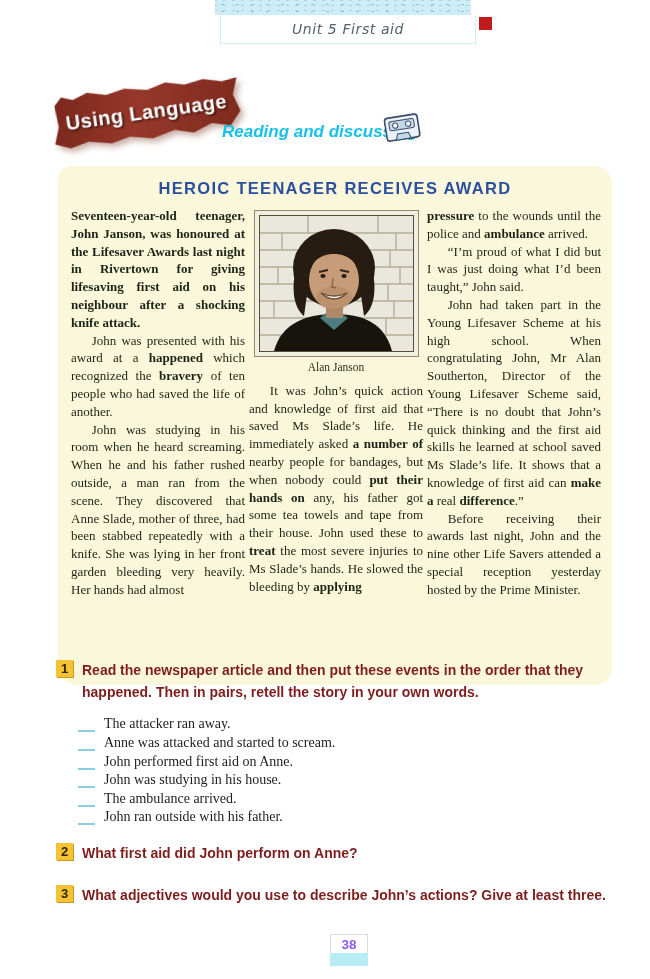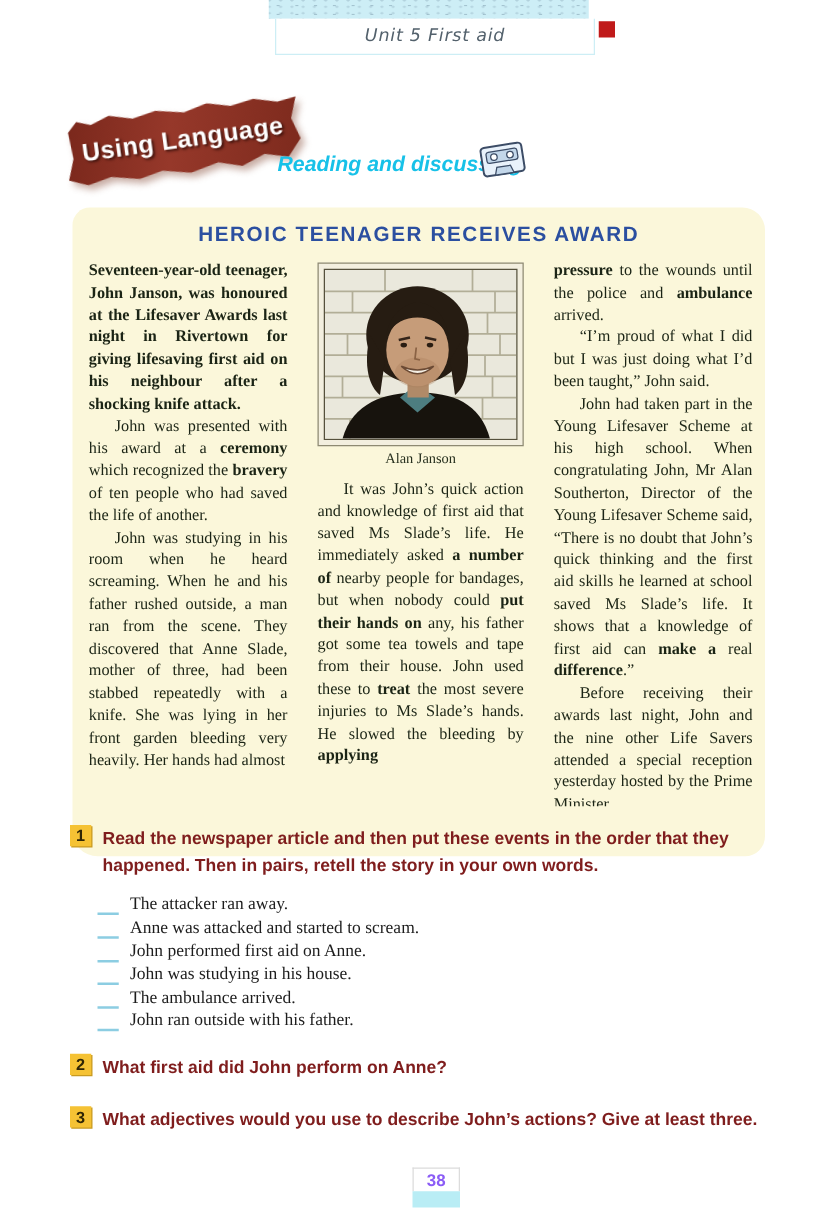--- a/index.html
+++ b/index.html
@@ -45,7 +45,7 @@
   .article-title{text-align:center;padding-top:13px;margin:0;
     color:var(--title_blue,#2b4fa0);font-family:"Liberation Sans", sans-serif;
     font-weight:bold;font-size:16.5px;letter-spacing:1.3px;}
-  .columns{display:flex;gap:24px;padding:9px 10px 0 13px;height:438px;overflow:hidden;}
+  .columns{display:flex;gap:4px;padding:9px 10px 0 13px;height:438px;overflow:hidden;}
   .acol{width:174px;font-size:13px;line-height:17.8px;color:#1b2415;
     text-align:justify;}
   .apara{margin:0;}

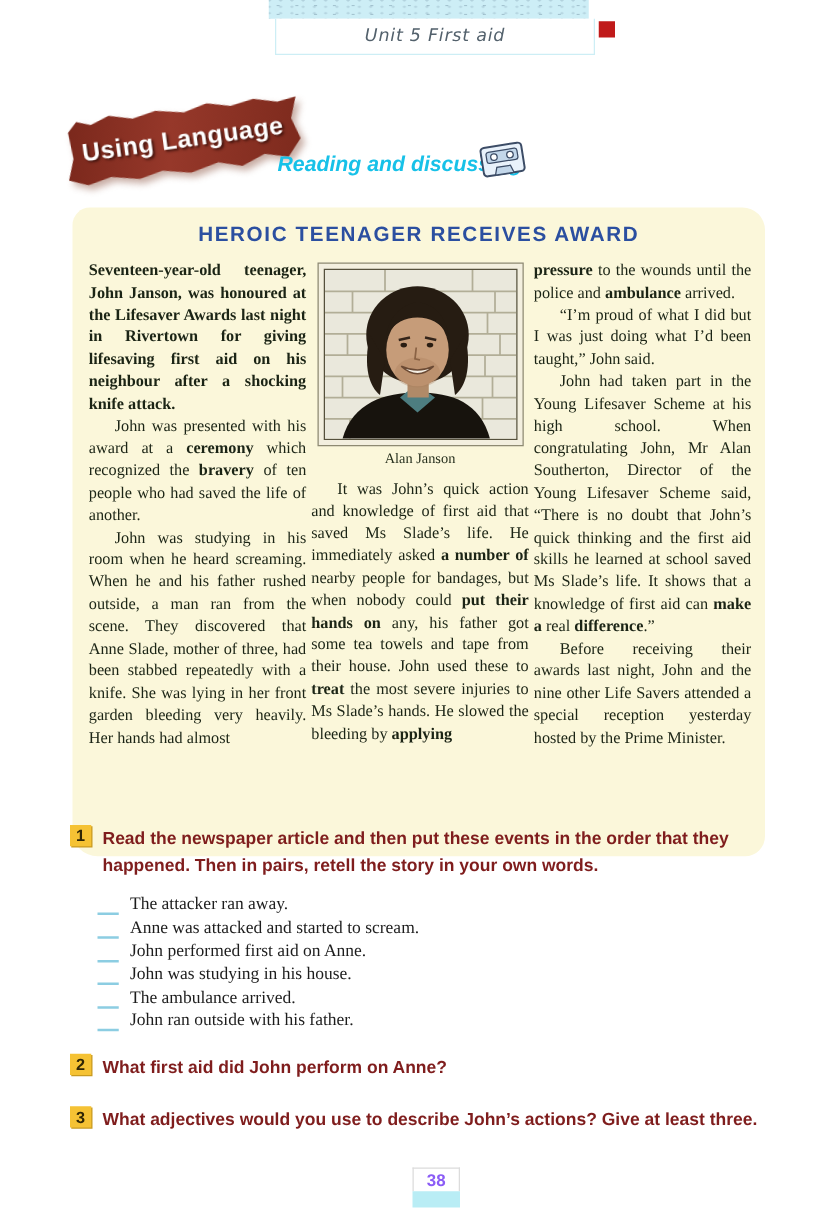--- a/index.html
+++ b/index.html
@@ -112,7 +112,7 @@
   <div class="columns">
     <div class="acol">
         <p class="apara"><span class="bold">Seventeen-year-old teenager, John Janson, was honoured at the Lifesaver Awards last night in Rivertown for giving lifesaving first aid on his neighbour after a shocking knife attack.</span></p>
-        <p class="apara ind"><span>John was presented with his award at a </span><span class="bold">ceremony</span><span> which recognized the </span><span class="bold">bravery</span><span> of ten people who had saved the life of another.</span></p>
+        <p class="apara ind"><span>John was presented with his award at a </span><span class="bold">happened</span><span> which recognized the </span><span class="bold">bravery</span><span> of ten people who had saved the life of another.</span></p>
         <p class="apara ind"><span>John was studying in his room when he heard screaming. When he and his father rushed outside, a man ran from the scene. They discovered that Anne Slade, mother of three, had been stabbed repeatedly with a knife. She was lying in her front garden bleeding very heavily. Her hands had almost</span></p>
       </div>
     <div class="acol">

